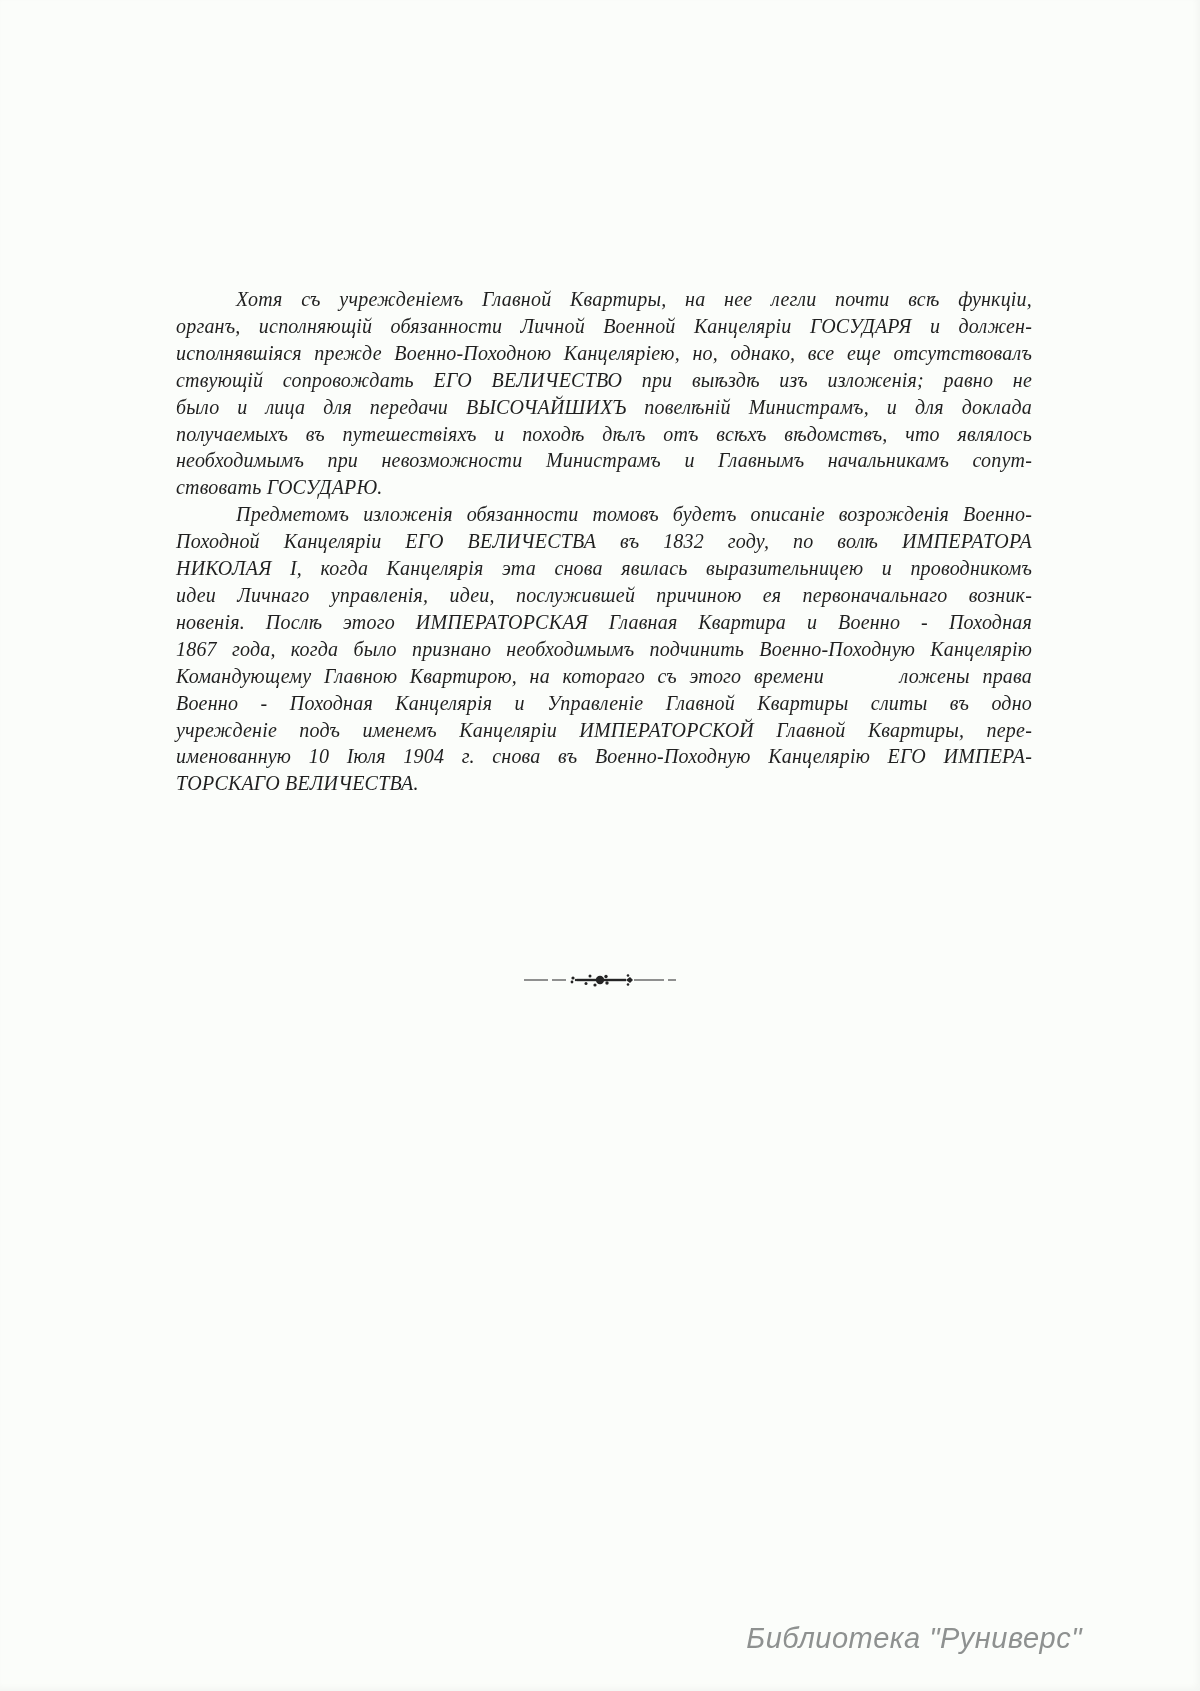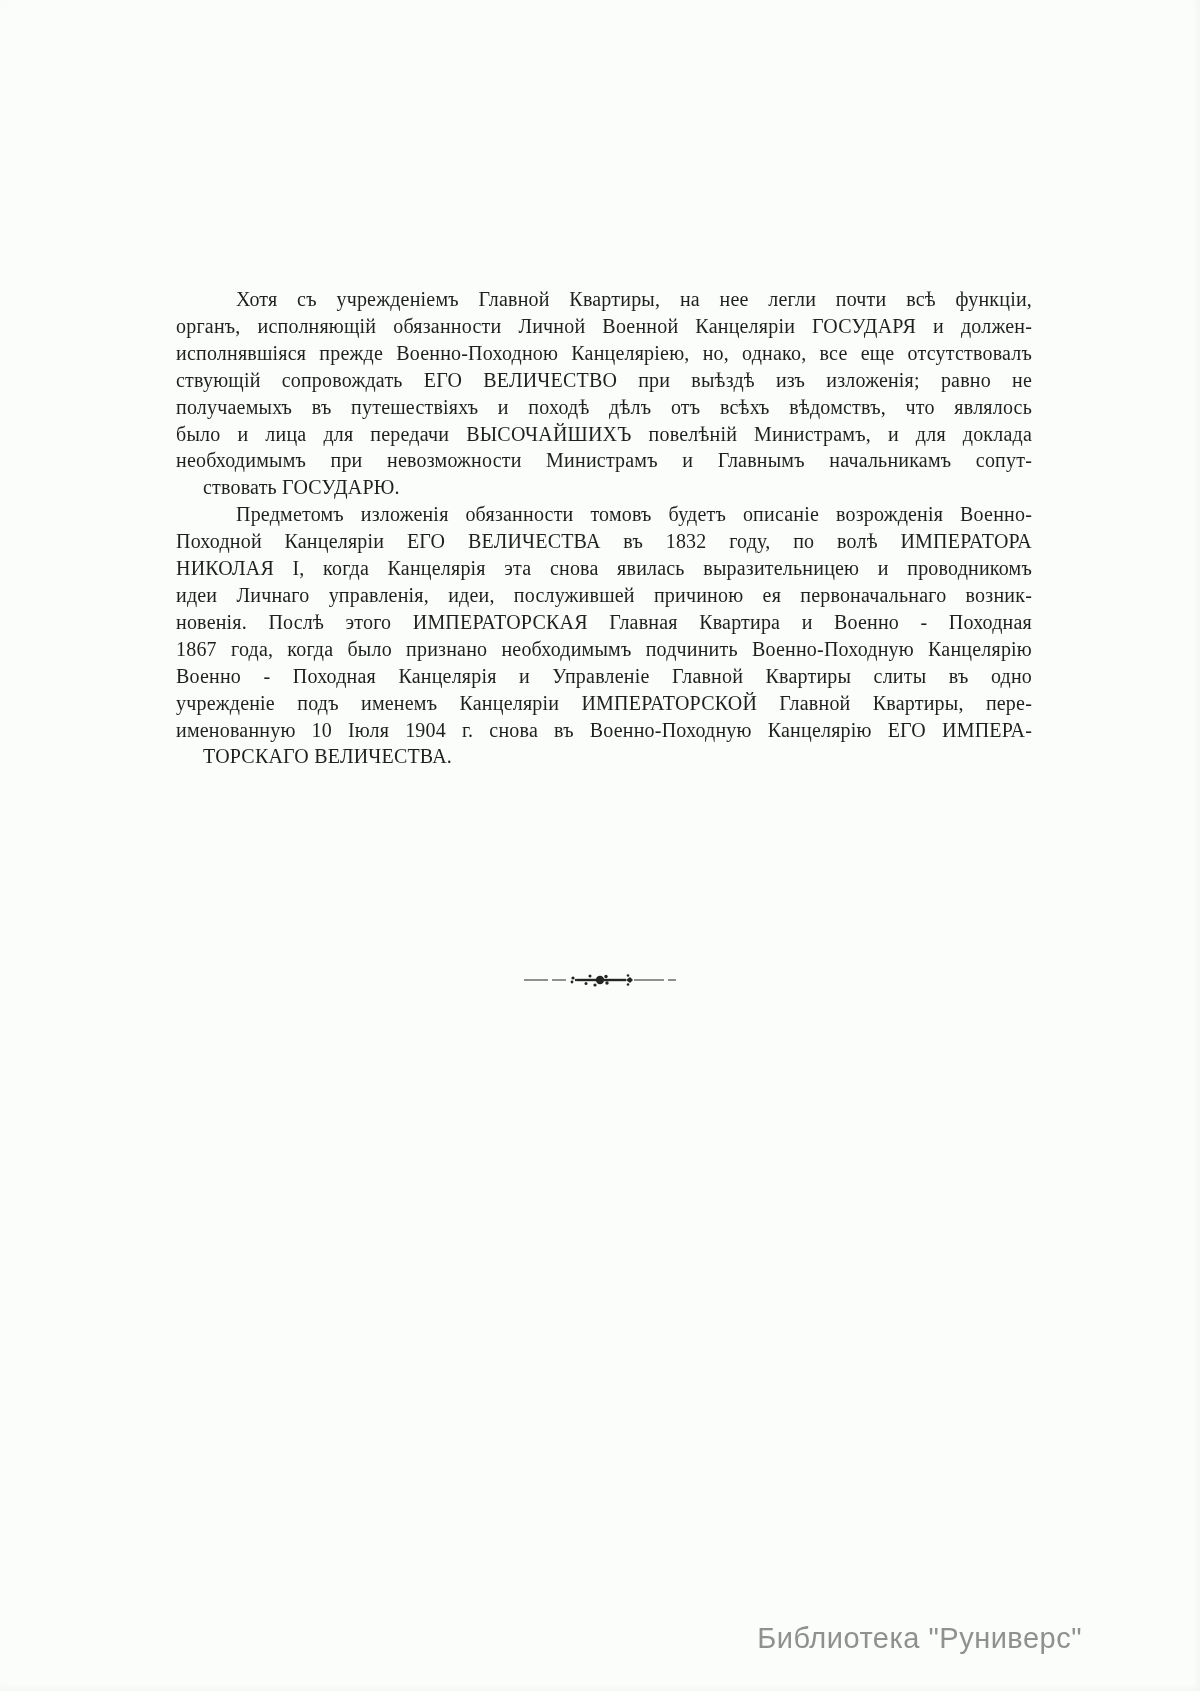--- a/index.html
+++ b/index.html
@@ -15,6 +15,7 @@
     overflow: hidden;
     font-family: "Liberation Serif", "DejaVu Serif", serif;
     color: #1f1f1f;
+    font-style: italic;
   }
   .text-block {
     position: absolute;

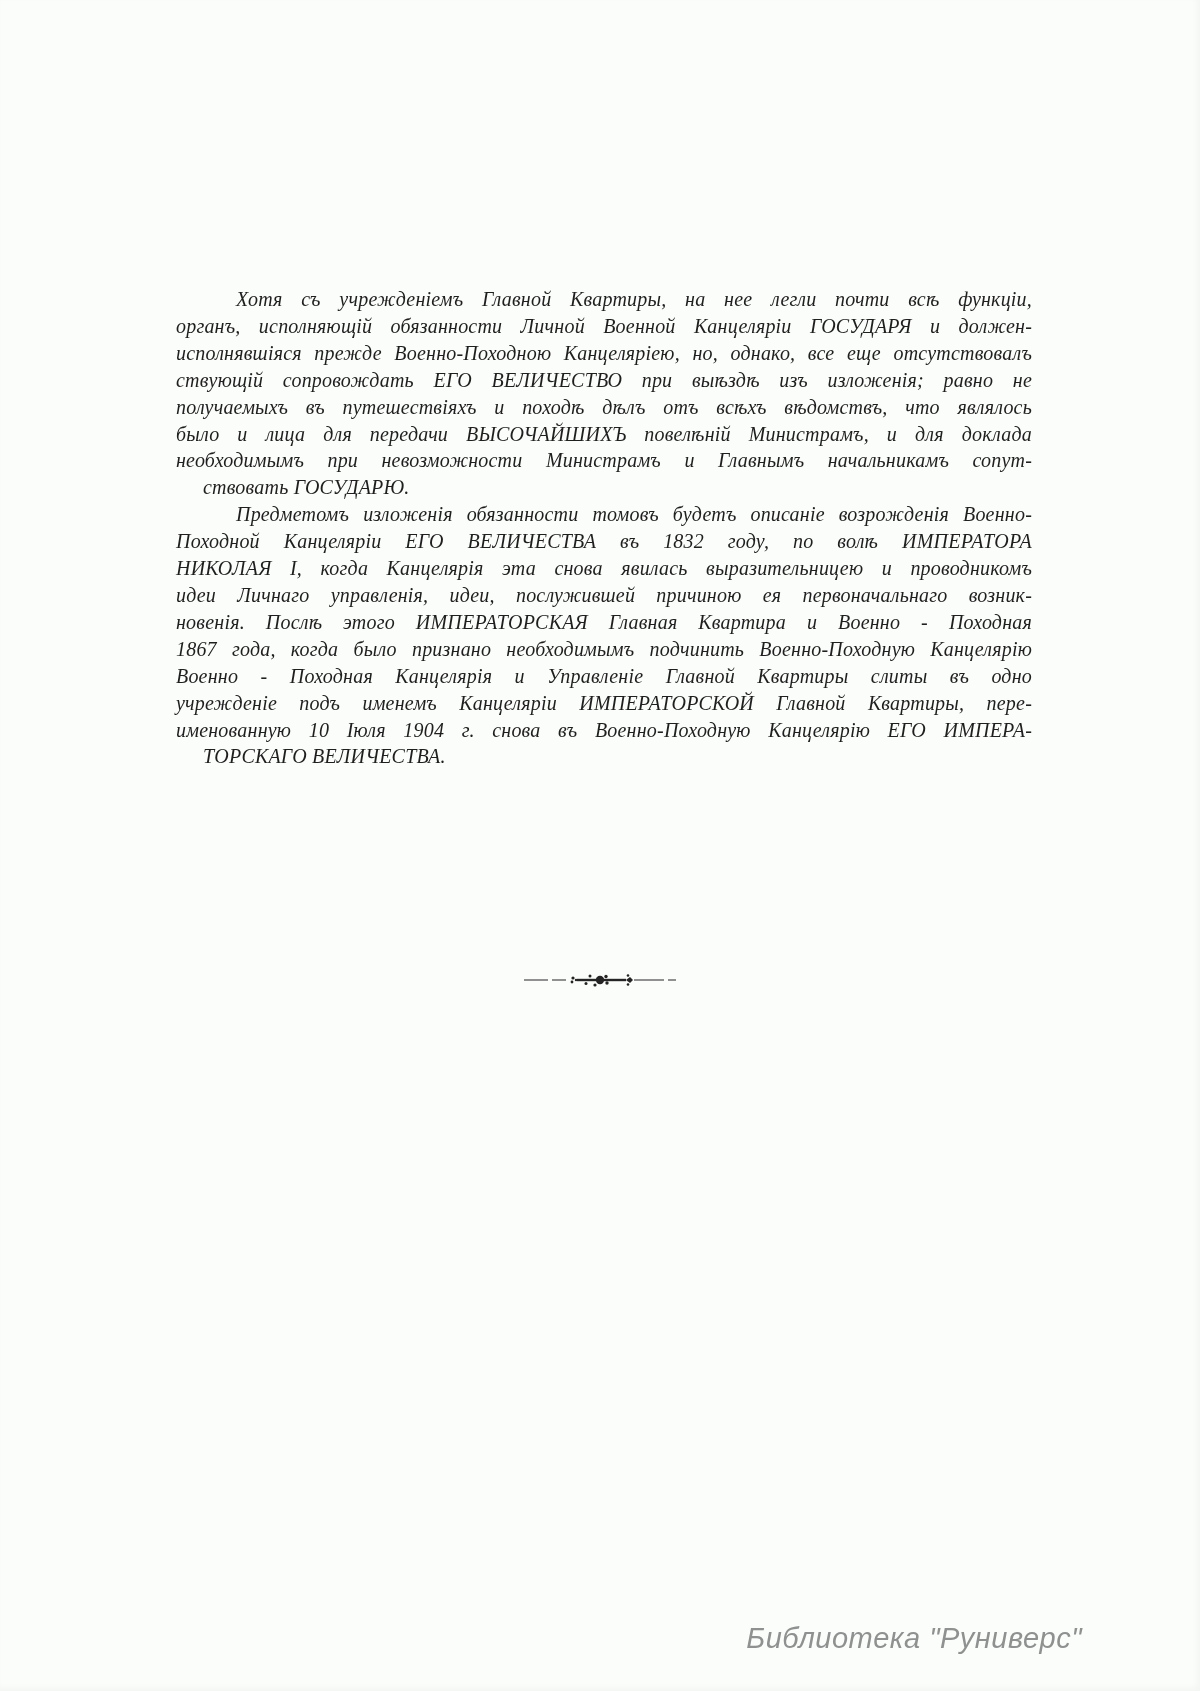--- a/index.html
+++ b/index.html
@@ -74,8 +74,8 @@
       <div class="line">органъ, исполняющій обязанности Личной Военной Канцеляріи ГОСУДАРЯ и должен-</div>
       <div class="line">исполнявшіяся прежде Военно-Походною Канцеляріею, но, однако, все еще отсутствовалъ</div>
       <div class="line">ствующій сопровождать ЕГО ВЕЛИЧЕСТВО при выѣздѣ изъ изложенія; равно не</div>
+      <div class="line">было и лица для передачи ВЫСОЧАЙШИХЪ повелѣній Министрамъ, и для доклада</div>
       <div class="line">получаемыхъ въ путешествіяхъ и походѣ дѣлъ отъ всѣхъ вѣдомствъ, что являлось</div>
-      <div class="line">было и лица для передачи ВЫСОЧАЙШИХЪ повелѣній Министрамъ, и для доклада</div>
       <div class="line">необходимымъ при невозможности Министрамъ и Главнымъ начальникамъ сопут-</div>
       <div class="line line--end">ствовать ГОСУДАРЮ.</div>
     </div>

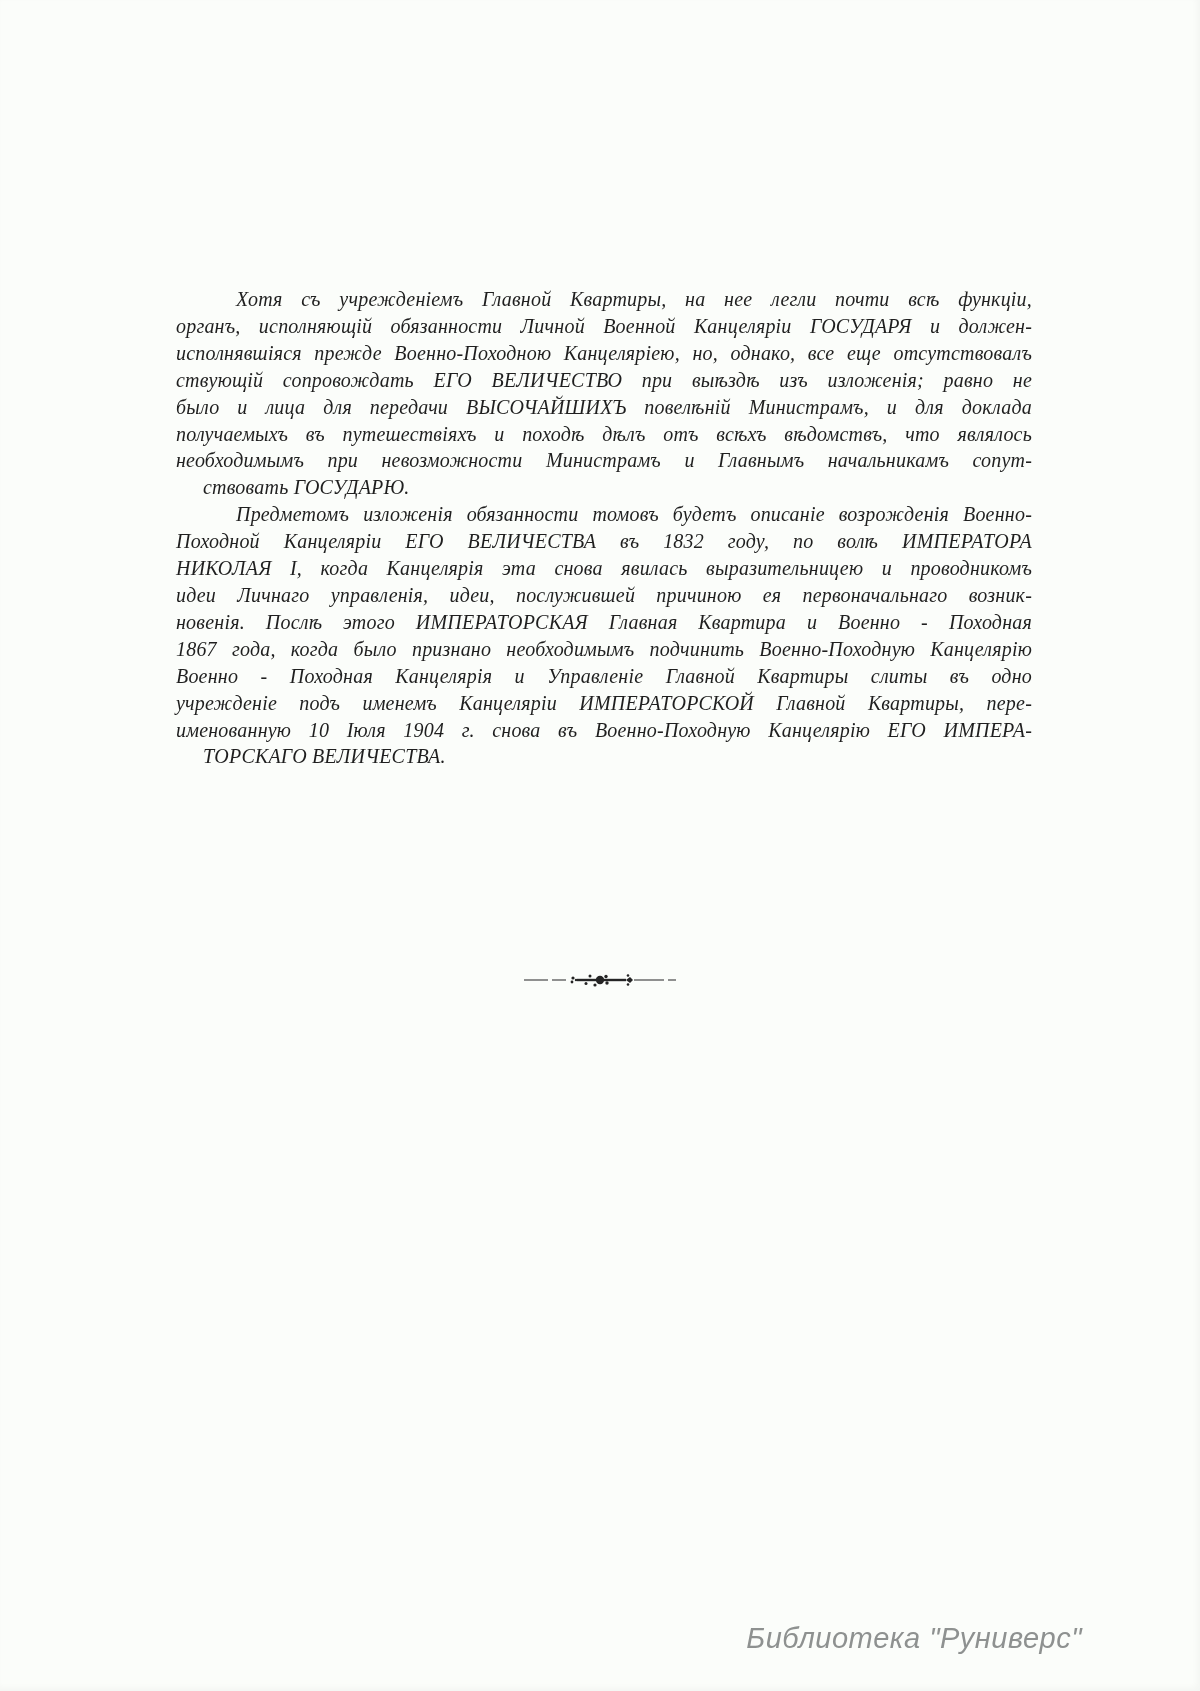--- a/index.html
+++ b/index.html
@@ -39,7 +39,6 @@
   }
   .line--end {
     text-align-last: left;
-    margin-left: 27px;
   }
   .divider-wrap {
     position: absolute;

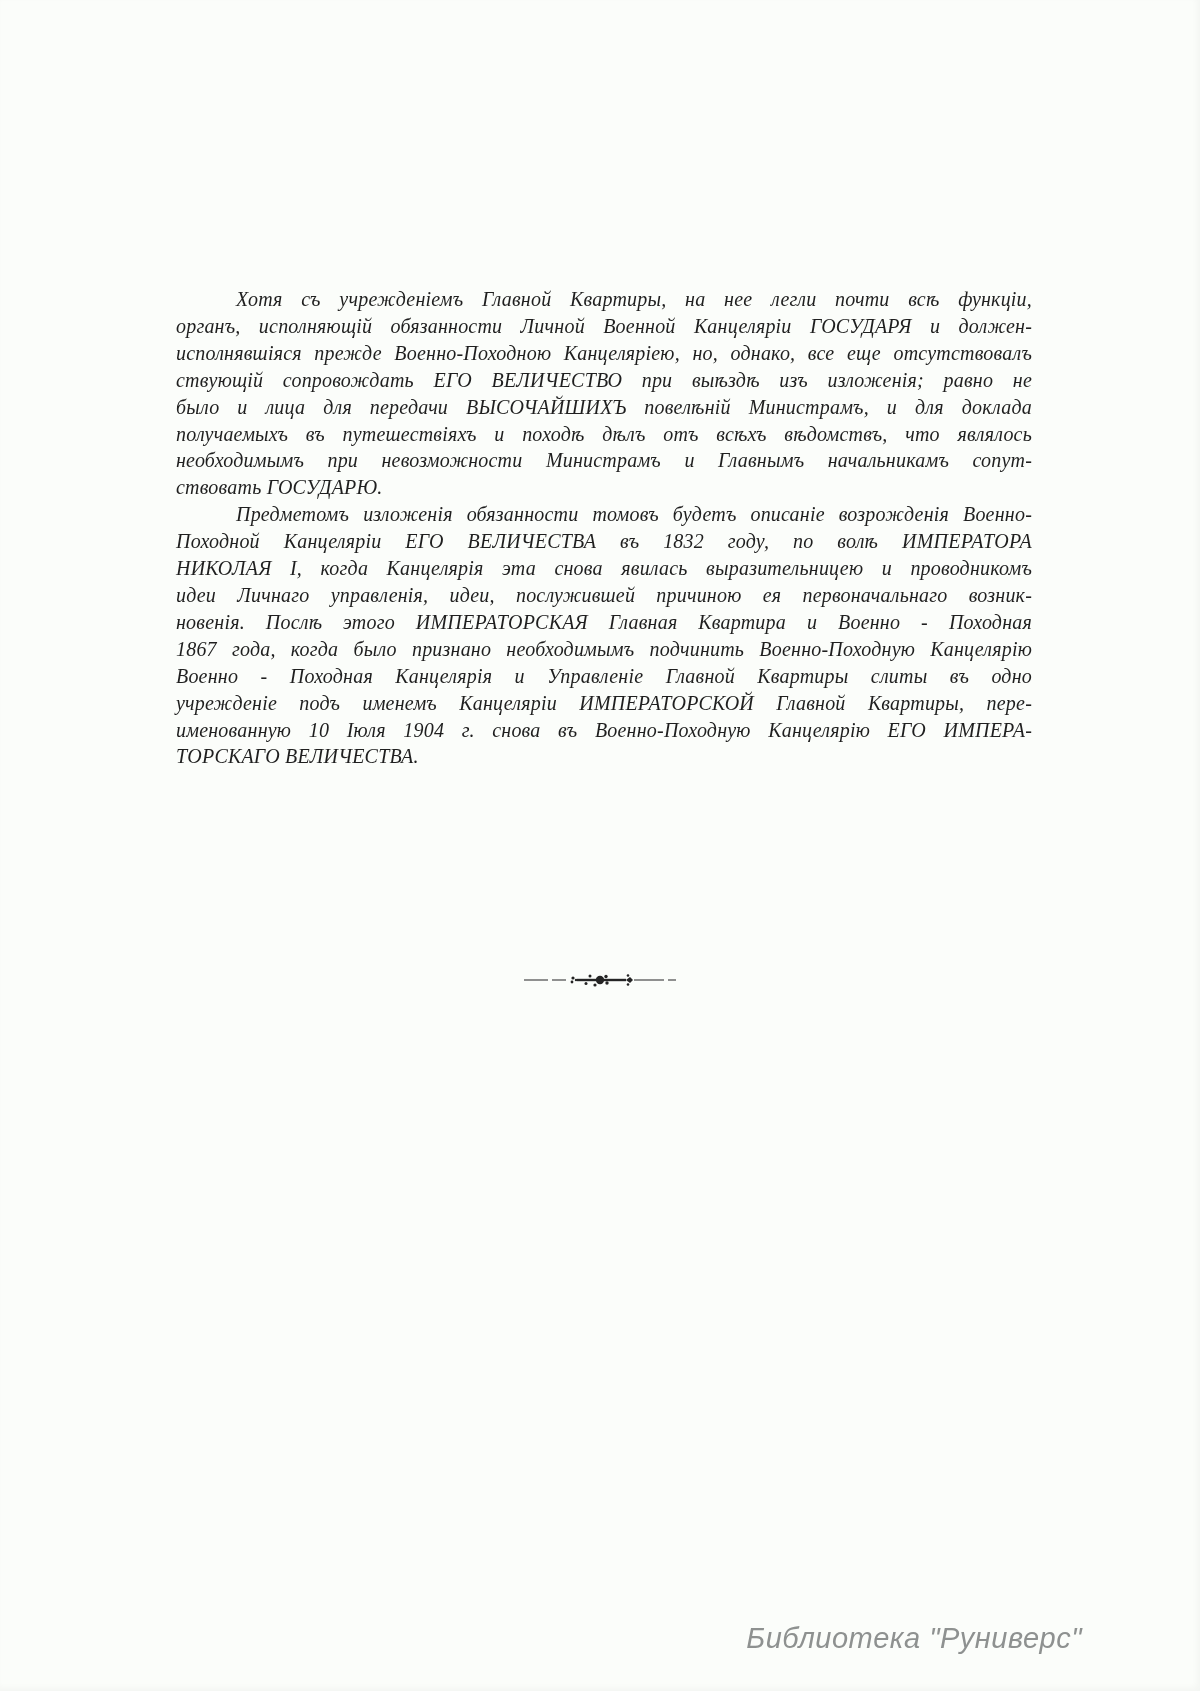--- a/index.html
+++ b/index.html
@@ -86,6 +86,7 @@
       <div class="line">идеи Личнаго управленія, идеи, послужившей причиною ея первоначальнаго возник-</div>
       <div class="line">новенія. Послѣ этого ИМПЕРАТОРСКАЯ Главная Квартира и Военно - Походная</div>
       <div class="line">1867 года, когда было признано необходимымъ подчинить Военно-Походную Канцелярію</div>
+      <div class="line">Командующему Главною Квартирою, на котораго съ этого времени &nbsp;&nbsp;&nbsp;&nbsp; ложены права</div>
       <div class="line">Военно - Походная Канцелярія и Управленіе Главной Квартиры слиты въ одно</div>
       <div class="line">учрежденіе подъ именемъ Канцеляріи ИМПЕРАТОРСКОЙ Главной Квартиры, пере-</div>
       <div class="line">именованную 10 Іюля 1904 г. снова въ Военно-Походную Канцелярію ЕГО ИМПЕРА-</div>

